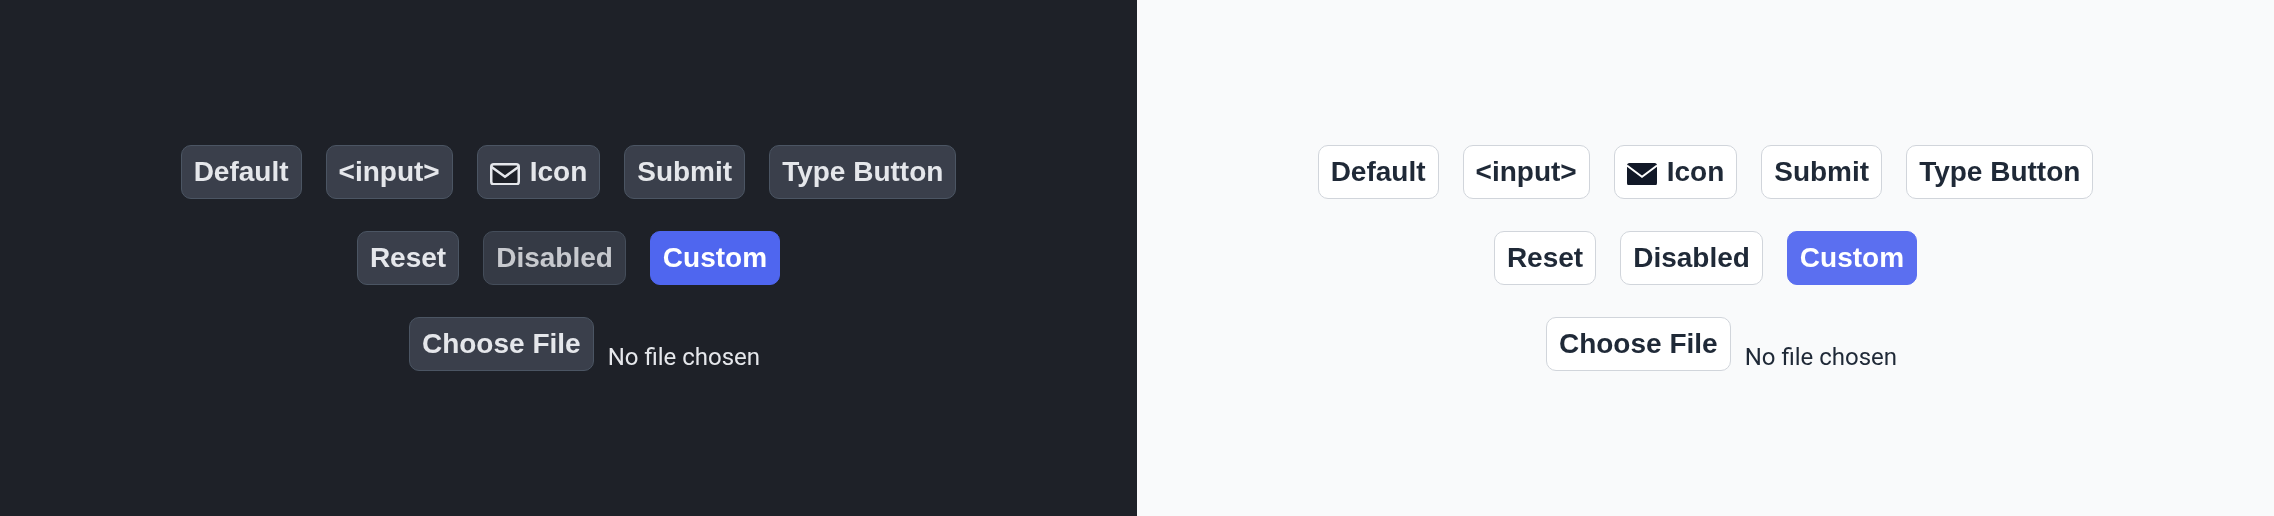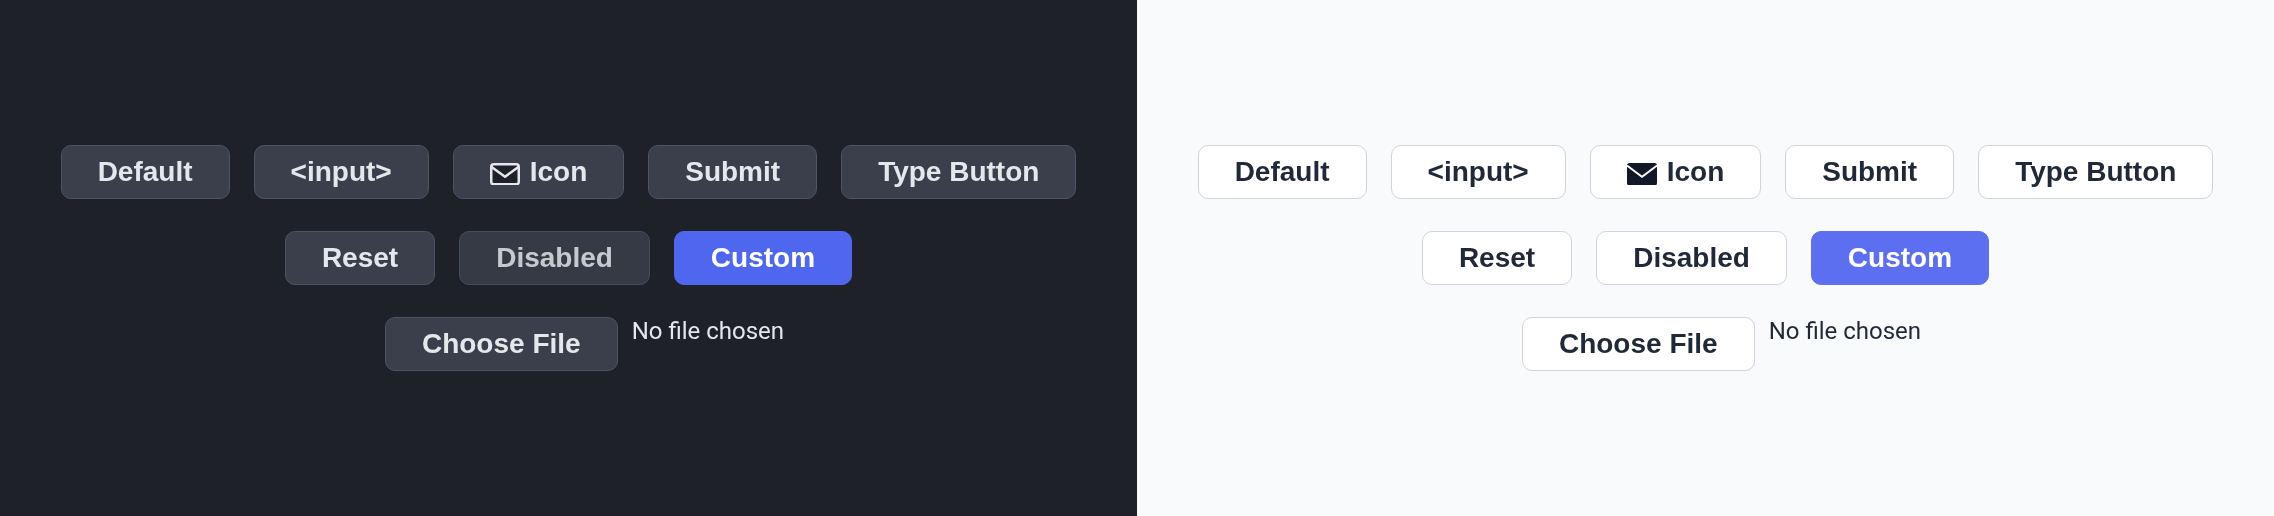--- a/index.html
+++ b/index.html
@@ -14,7 +14,7 @@
     display: inline-flex;
     align-items: center;
     gap: 10px;
-    padding: 10px 36px;
+    padding: 10px 12px;
     border-radius: 10px;
     font-size: 28px;
     font-weight: 700;

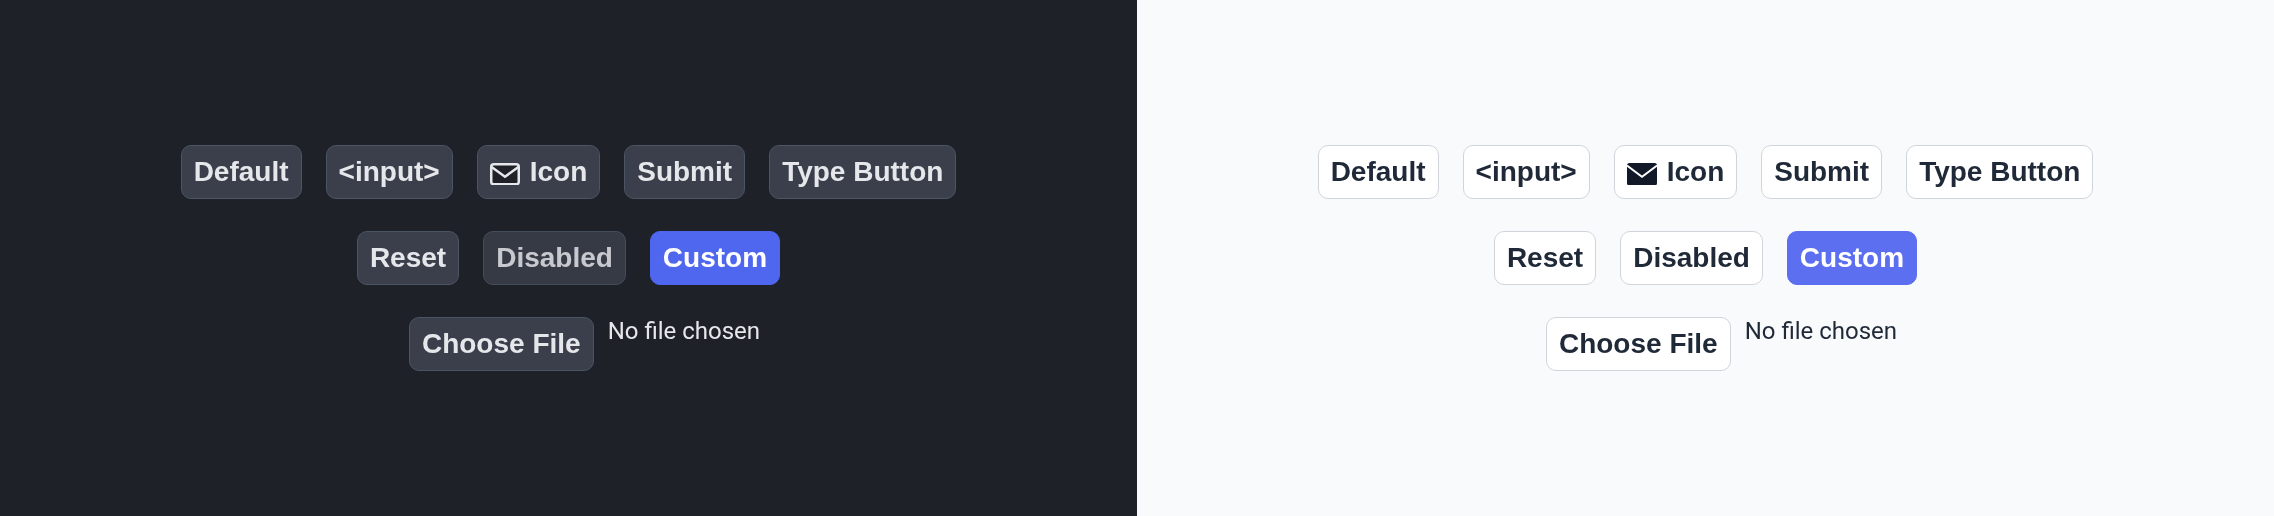--- a/index.html
+++ b/index.html
@@ -30,7 +30,7 @@
   
   .icon-svg { width: 30px; height: 24px; display: inline-block; }
   
-  .file-wrap { display: flex; align-items: flex-start; gap: 14px; margin-left: 32px; }
+  .file-wrap { display: flex; align-items: flex-end; gap: 14px; margin-left: 32px; }
   .file-text { font-size: 24px; }
   .panel-dark .file-text { color: #e5e7eb; }
   .panel-light .file-text { color: #1f2937; }

